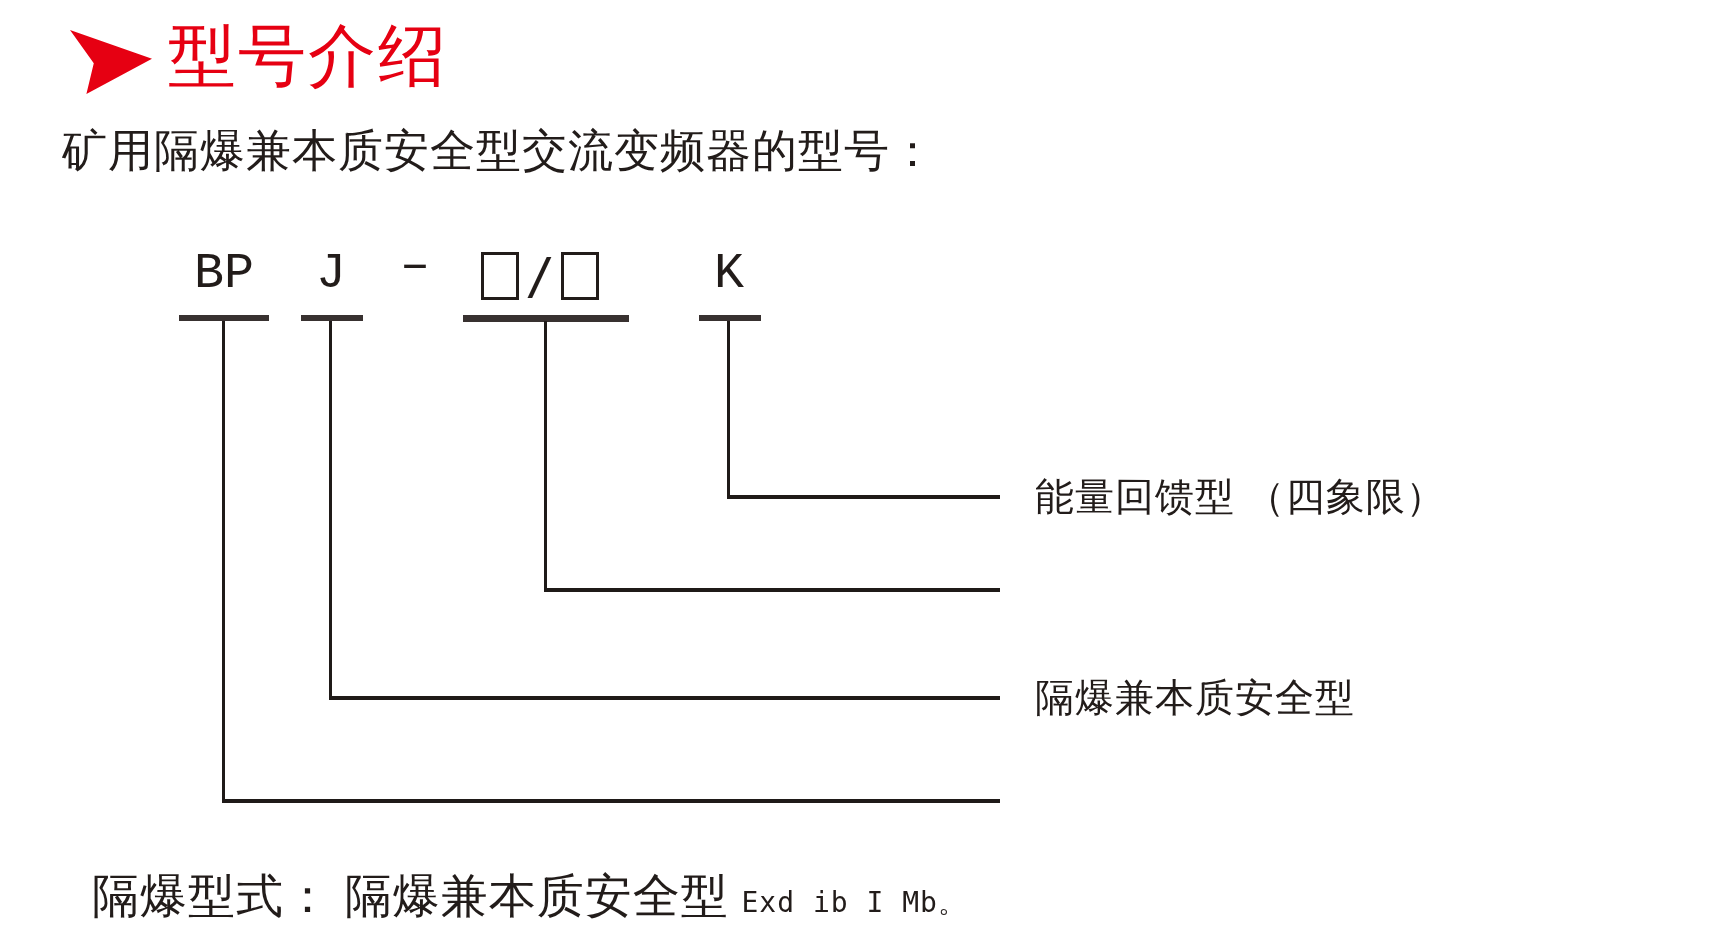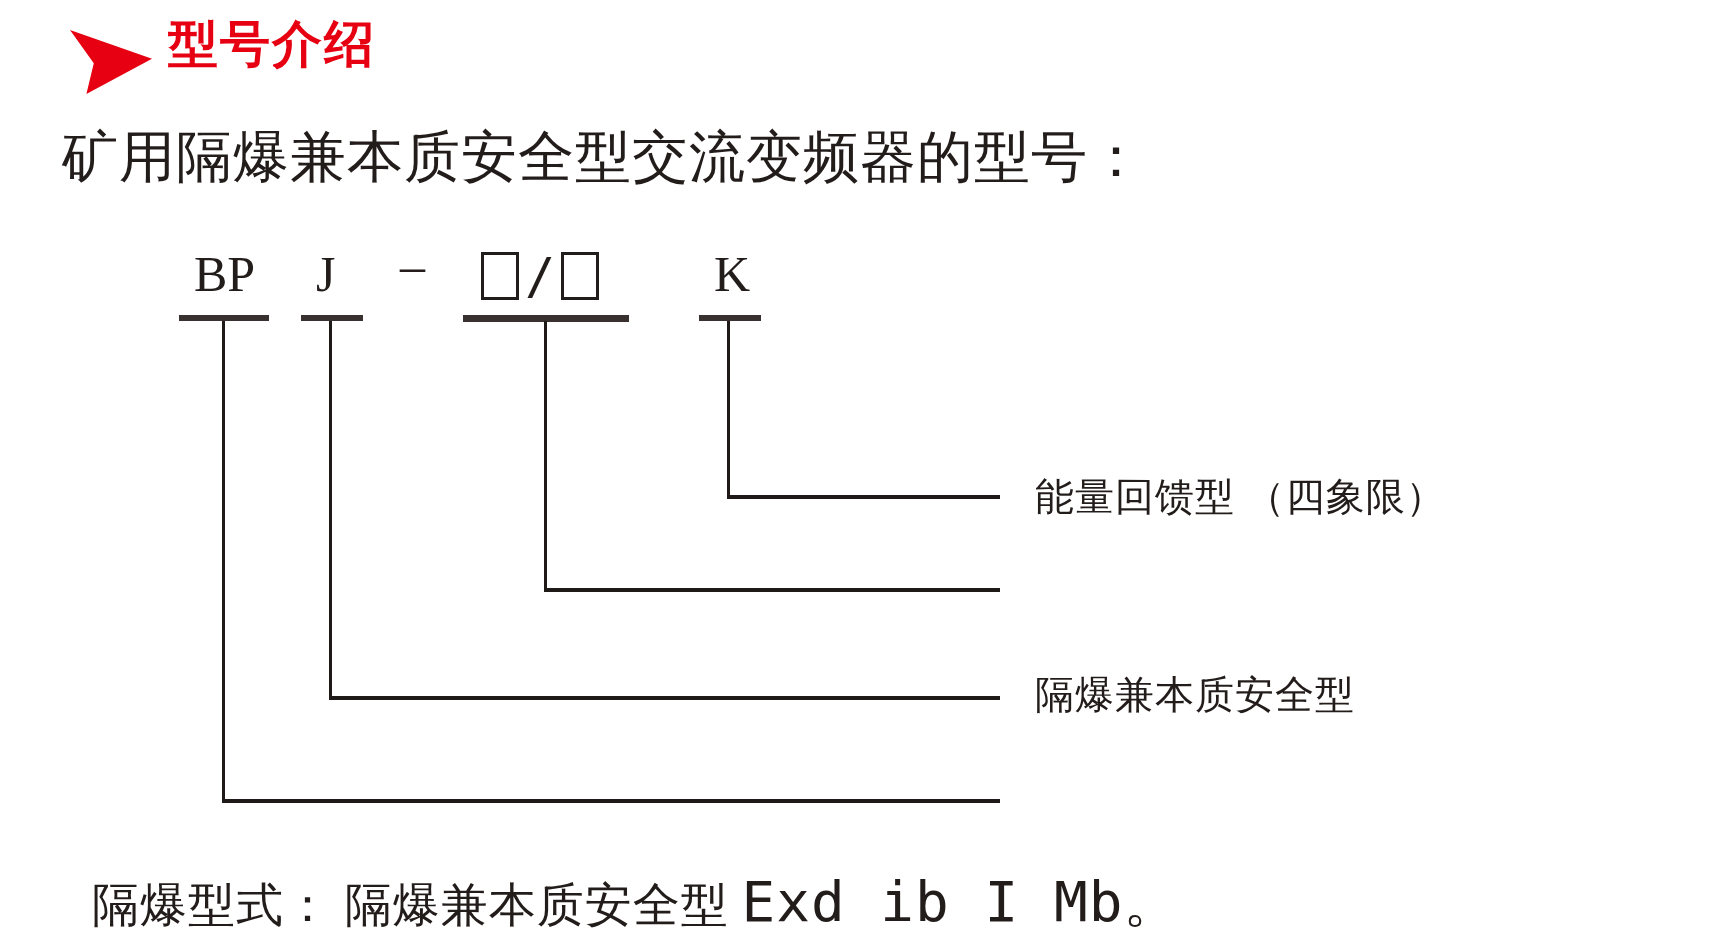--- a/index.html
+++ b/index.html
@@ -20,8 +20,8 @@
   .page-title{
     position:absolute;left:168px;top:16px;
     font-family:"Liberation Sans", sans-serif;
-    font-weight:700;
-    font-size:50px;line-height:1.15;
+    font-weight:400;
+    font-size:68px;line-height:1.15;
     color:#e60012;
     letter-spacing:2px;
     white-space:nowrap;

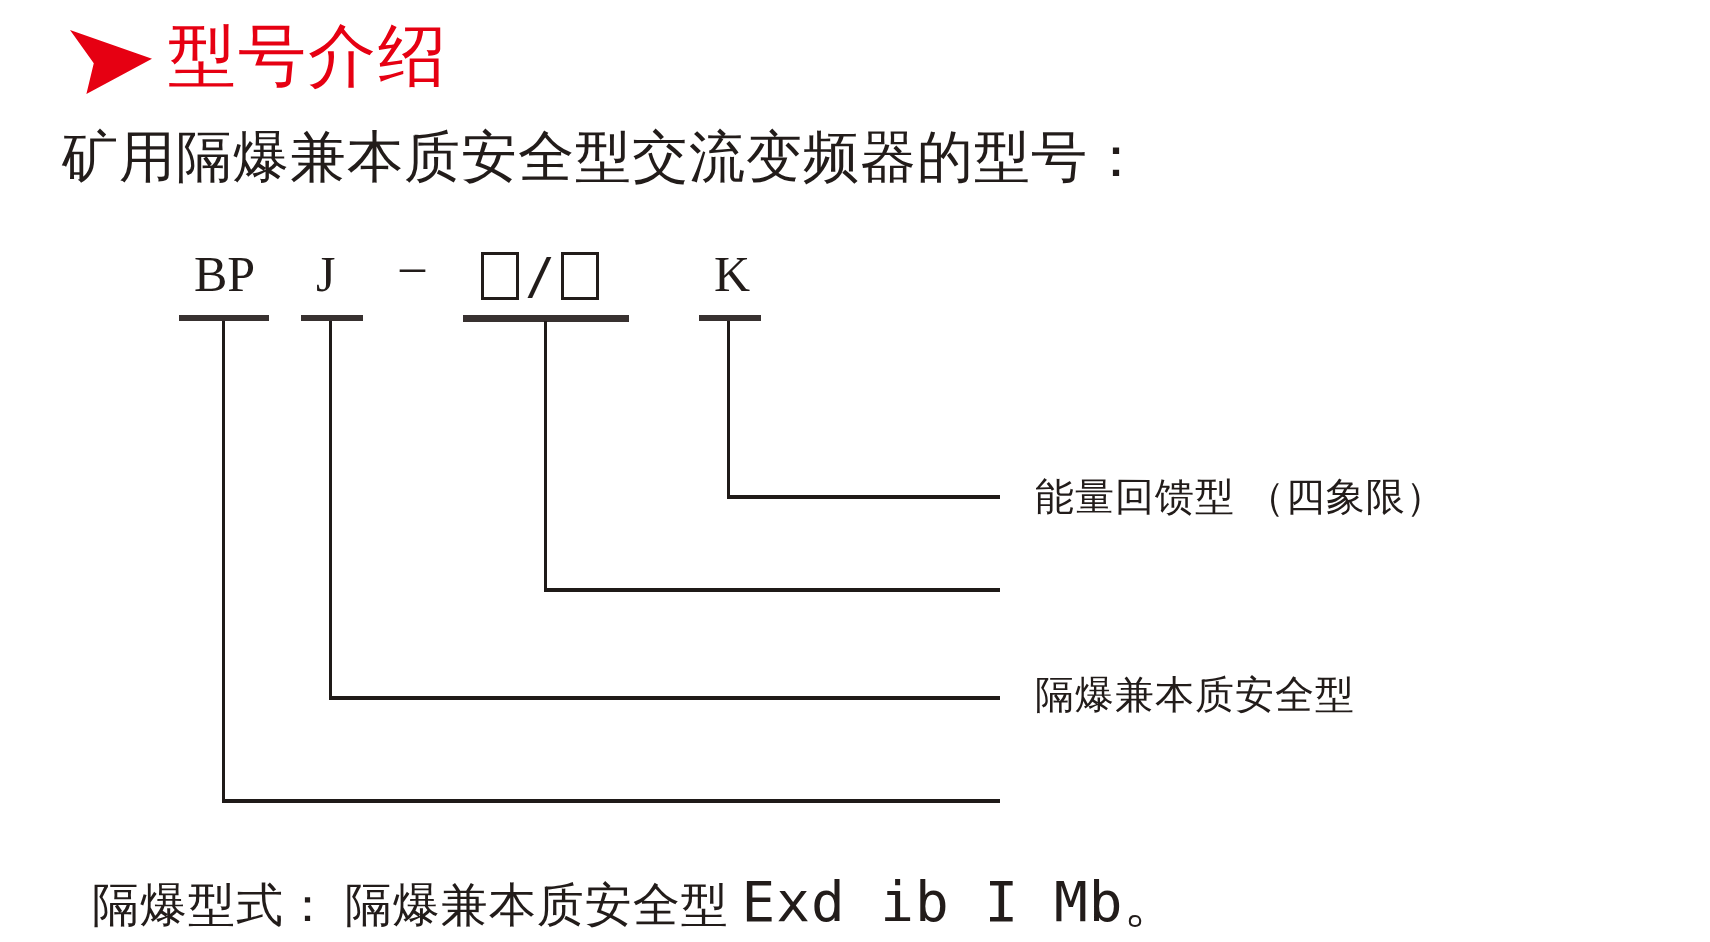--- a/index.html
+++ b/index.html
@@ -29,7 +29,7 @@
   
   .intro{
     position:absolute;left:62px;top:124px;
-    font-size:56px;line-height:1.2;
+    font-size:45px;line-height:1.2;
     white-space:nowrap;
     letter-spacing:1px;
   }

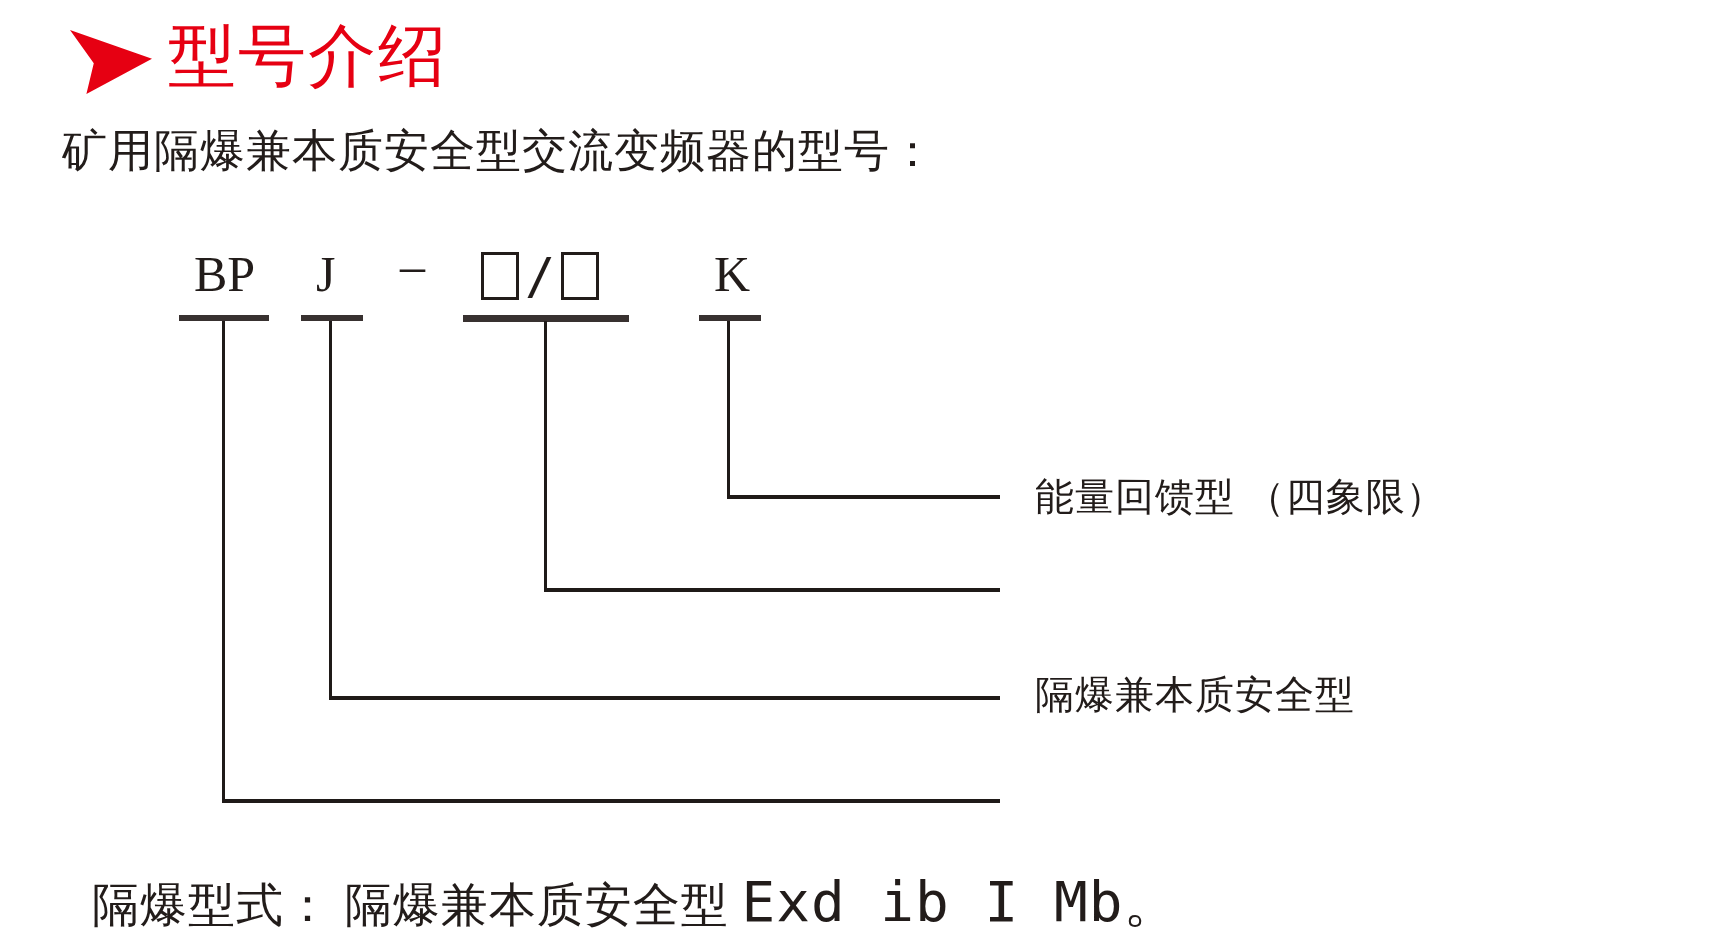--- a/index.html
+++ b/index.html
@@ -36,7 +36,7 @@
   
   .token{
     position:absolute;top:246px;
-    font-family:Liberation Serif, serif;
+    font-family:Liberation Mono, monospace;
     font-size:50px;line-height:56px;
     color:#221c1a;
     white-space:nowrap;

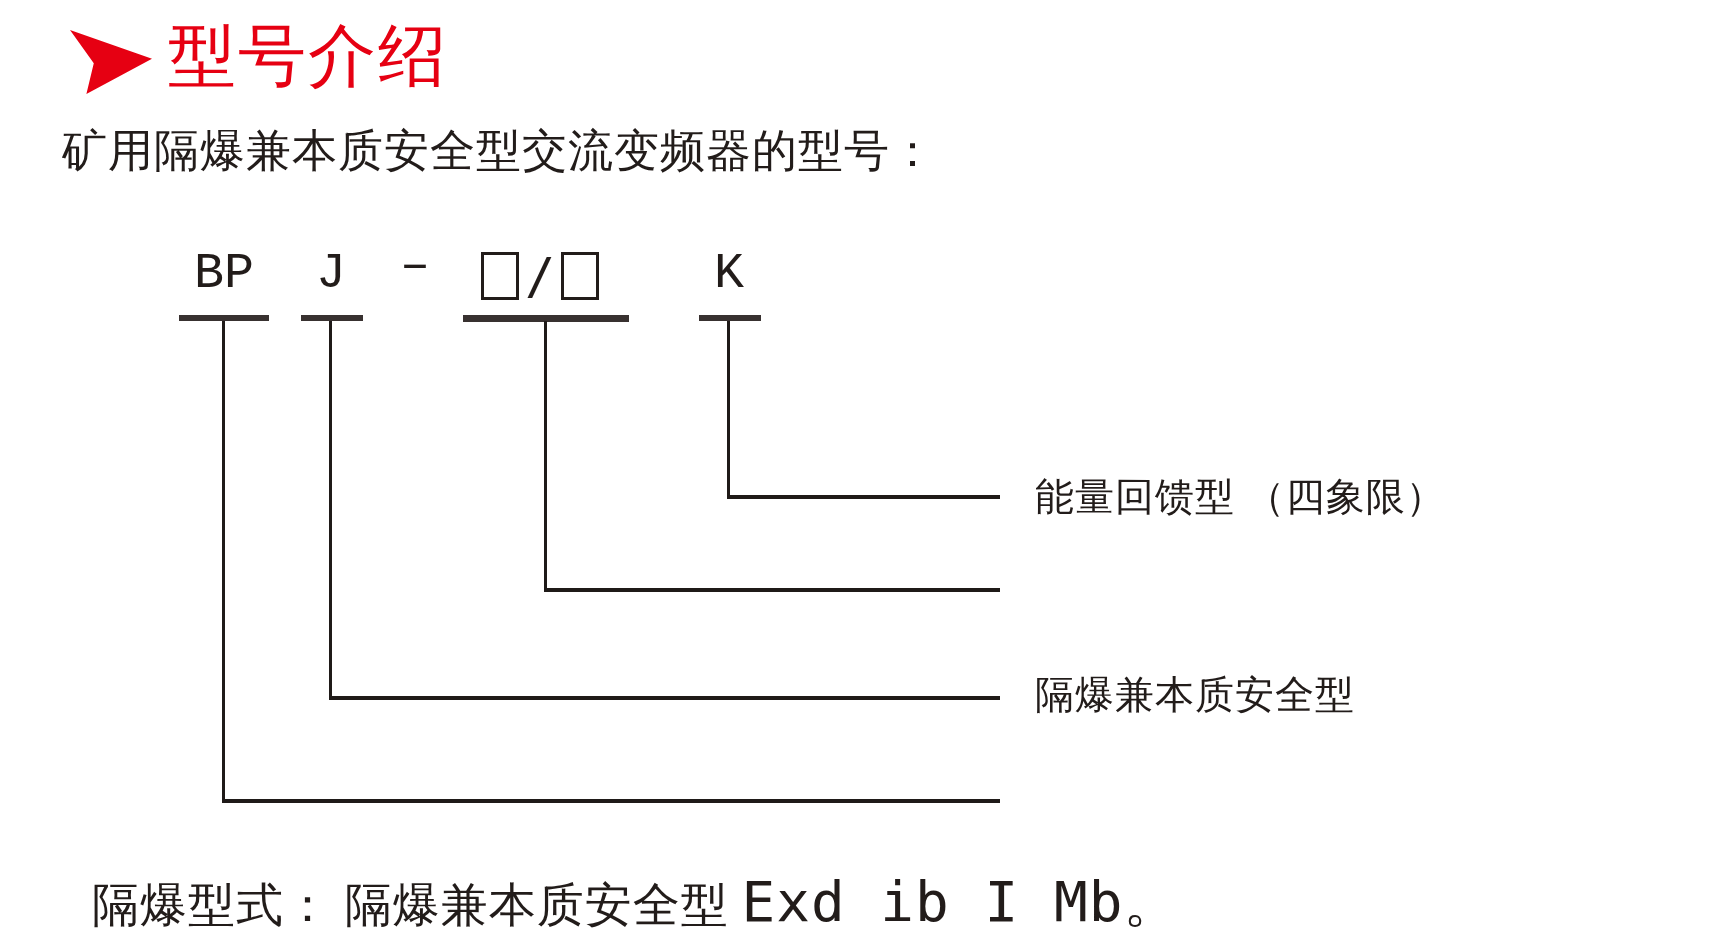--- a/index.html
+++ b/index.html
@@ -85,7 +85,7 @@
   }
   .l1{top:472px;}
   .l2{top:565px;}
-  .l3{top:673px;font-family:Liberation Mono, monospace;}
+  .l3{top:673px;}
   .l4{top:776px;}
   
   .footer{

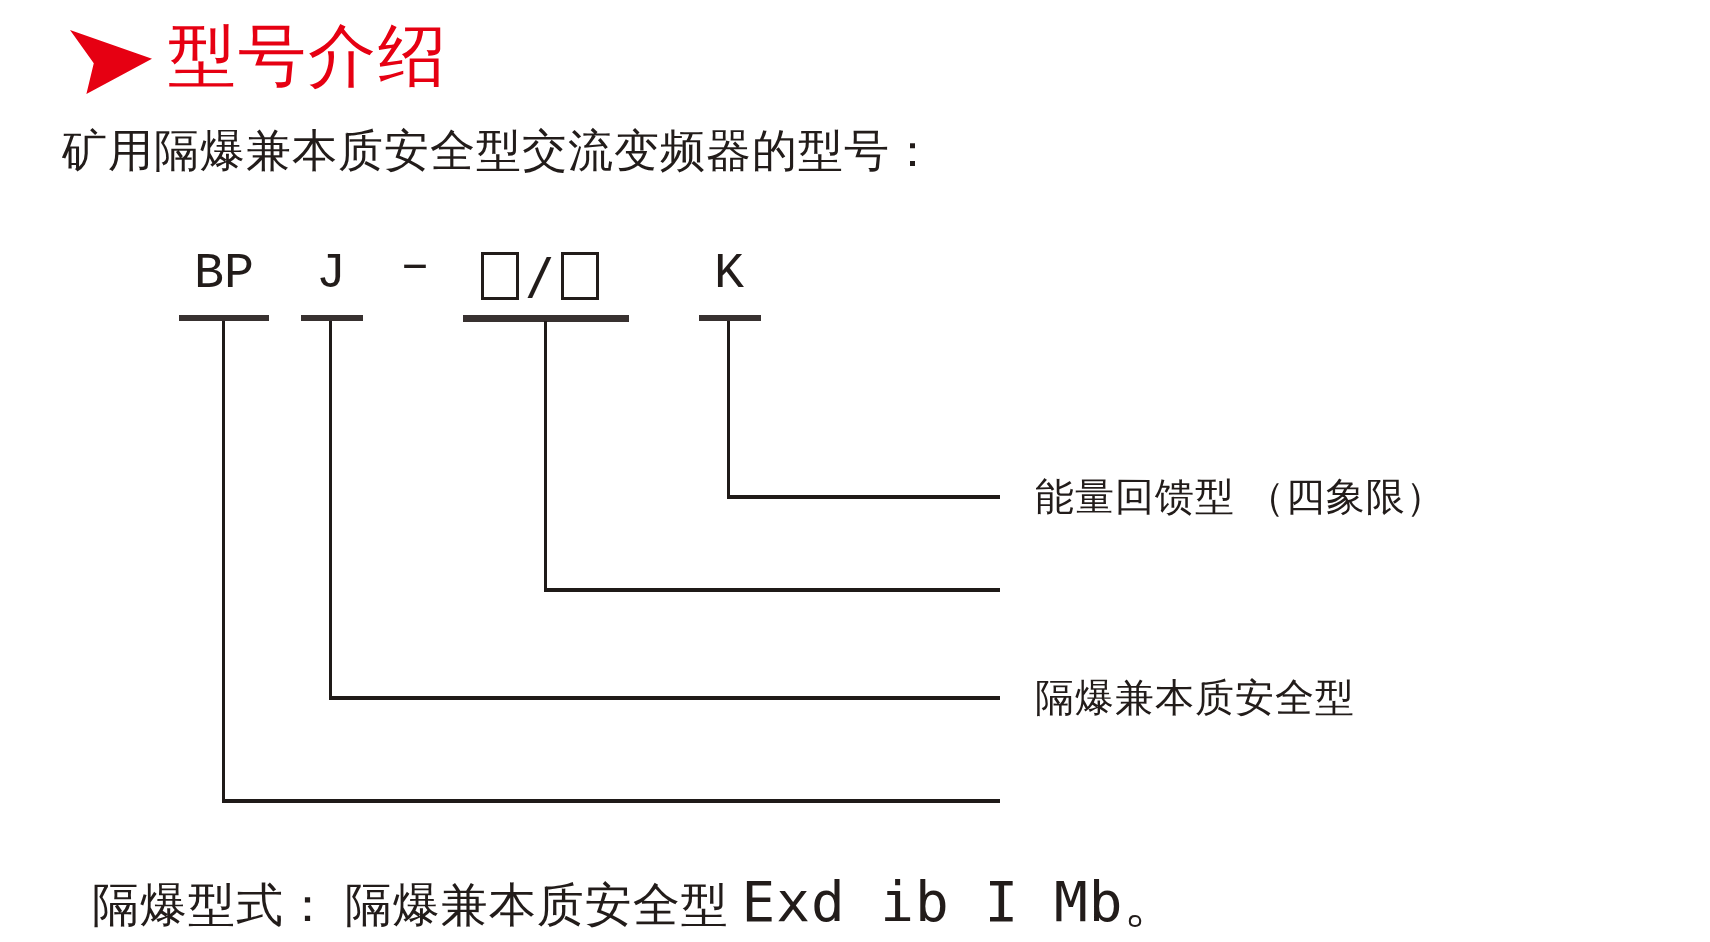--- a/index.html
+++ b/index.html
@@ -96,7 +96,7 @@
   }
   .footer .code{
     font-family:"DejaVu Sans Mono","Liberation Mono",monospace;
-    font-size:56px;
+    font-size:28px;
   }
 </style>
 </head>

